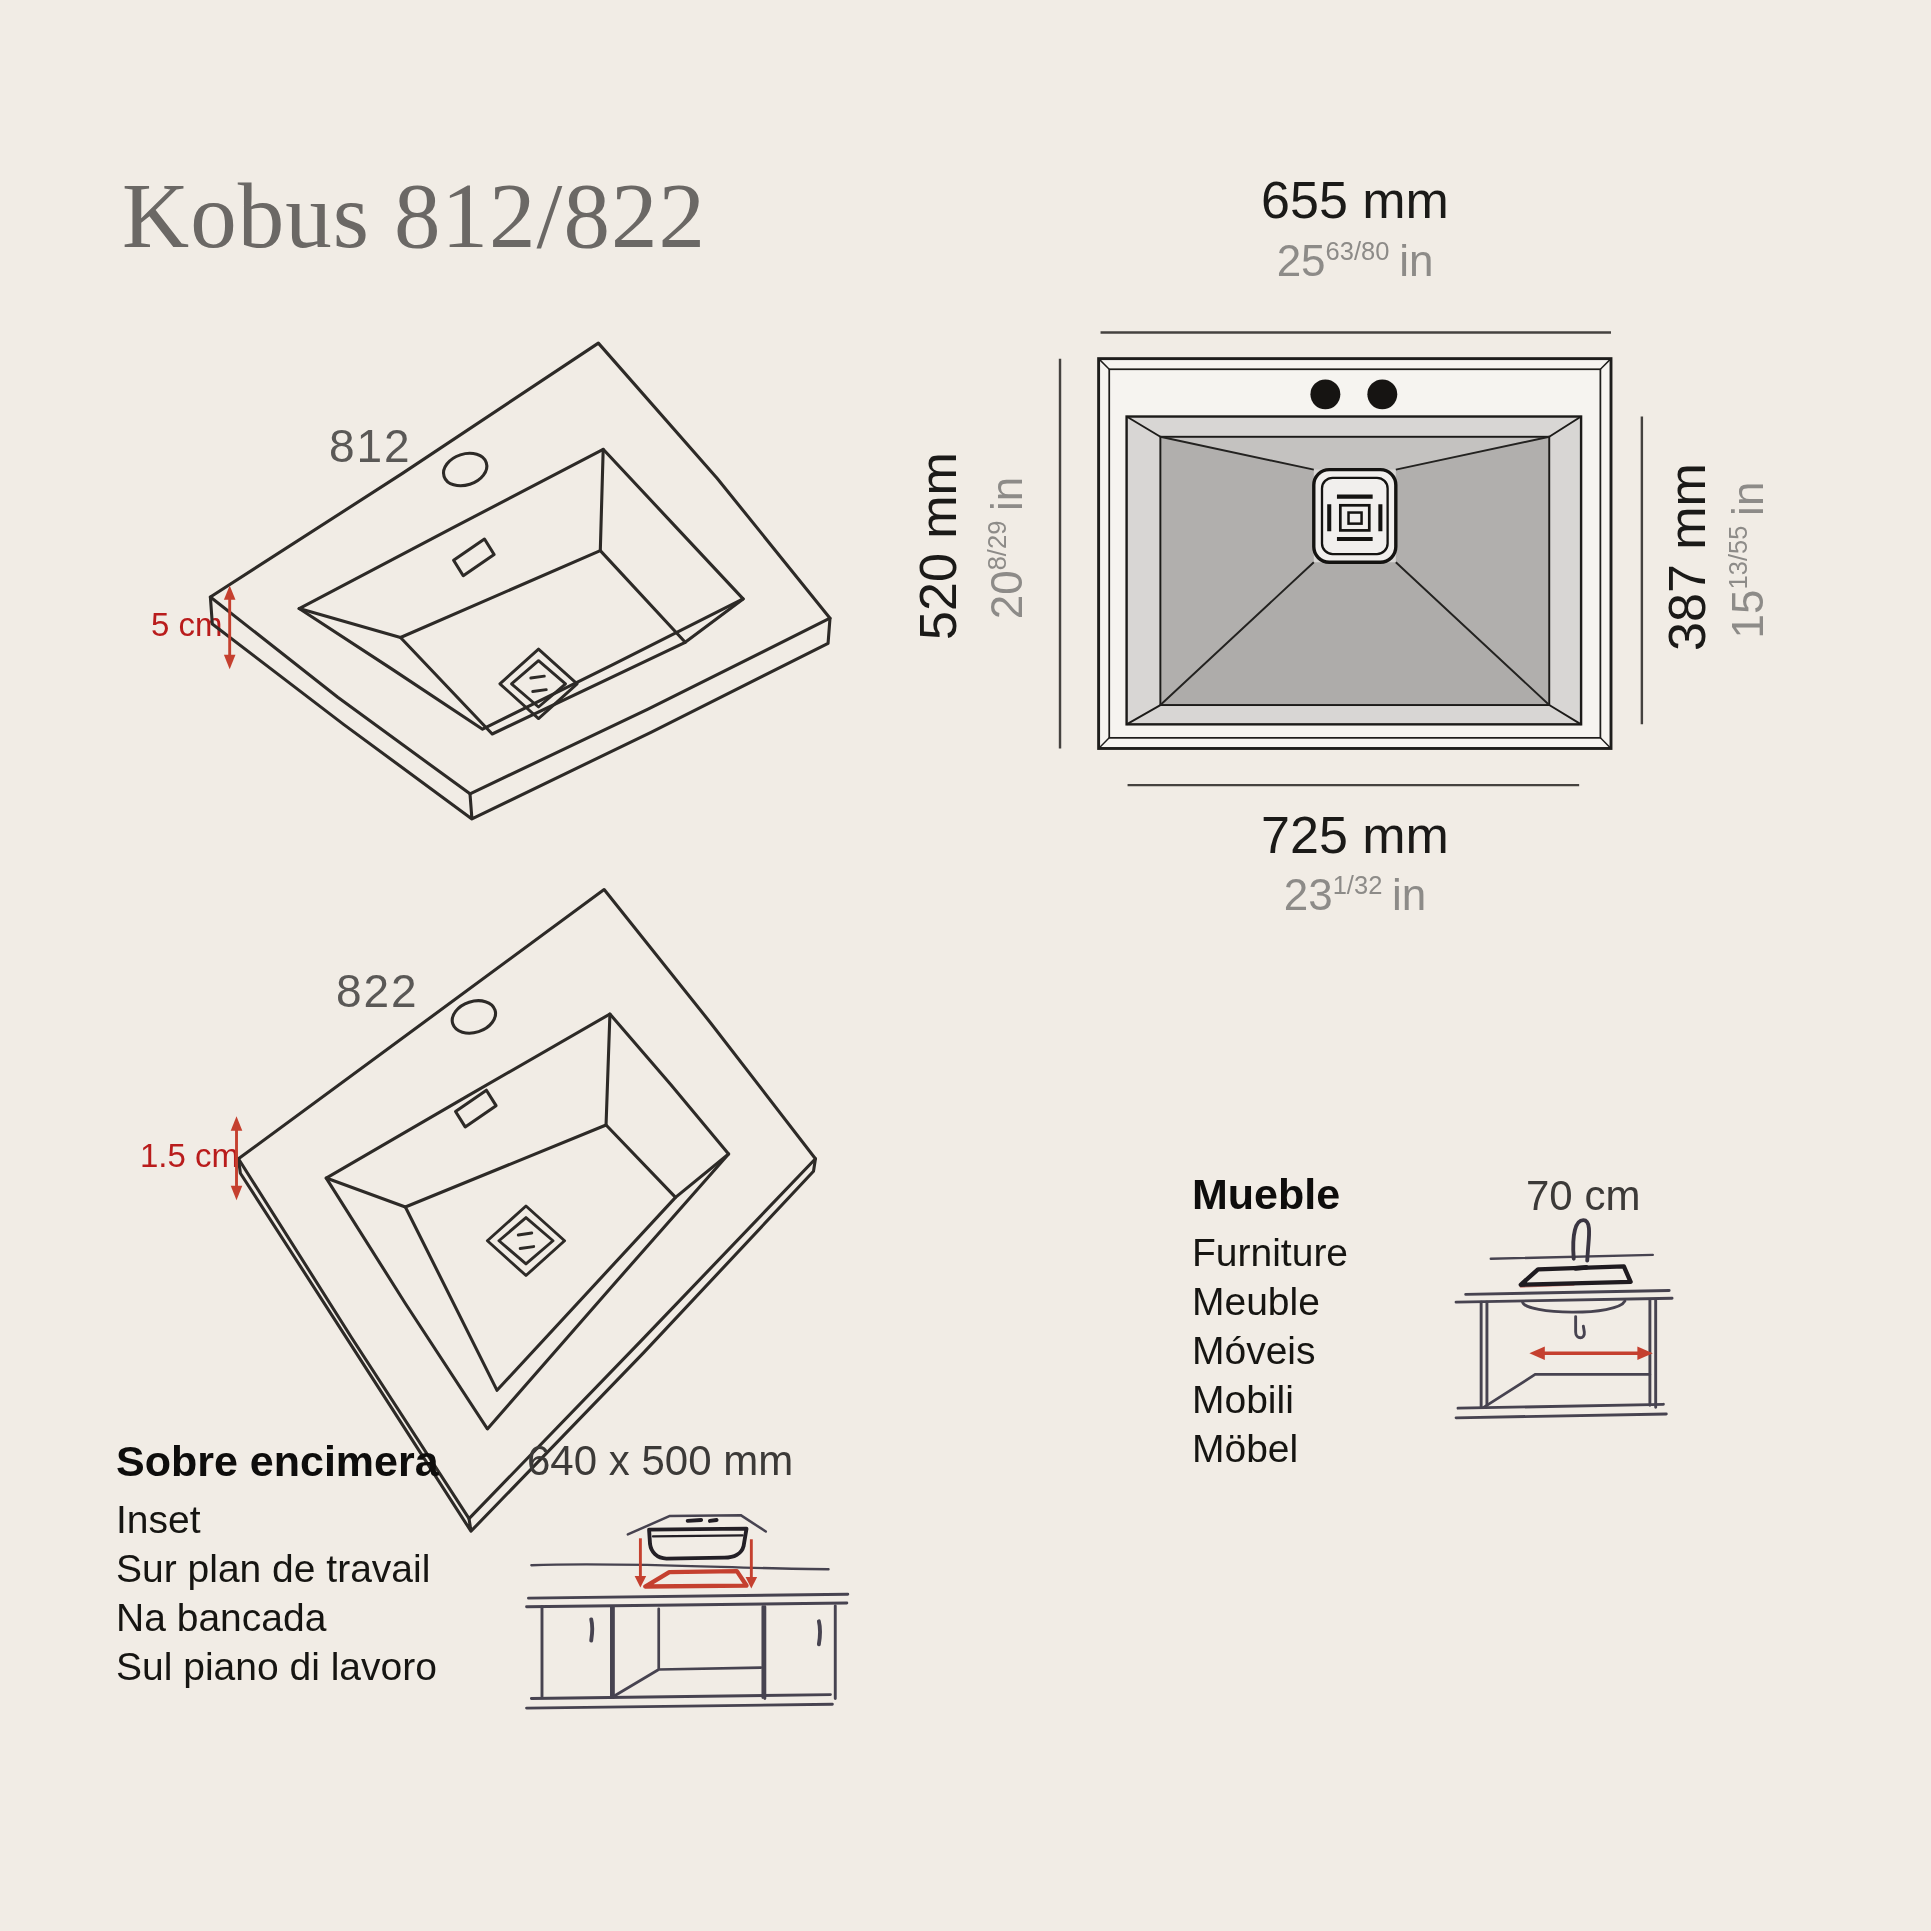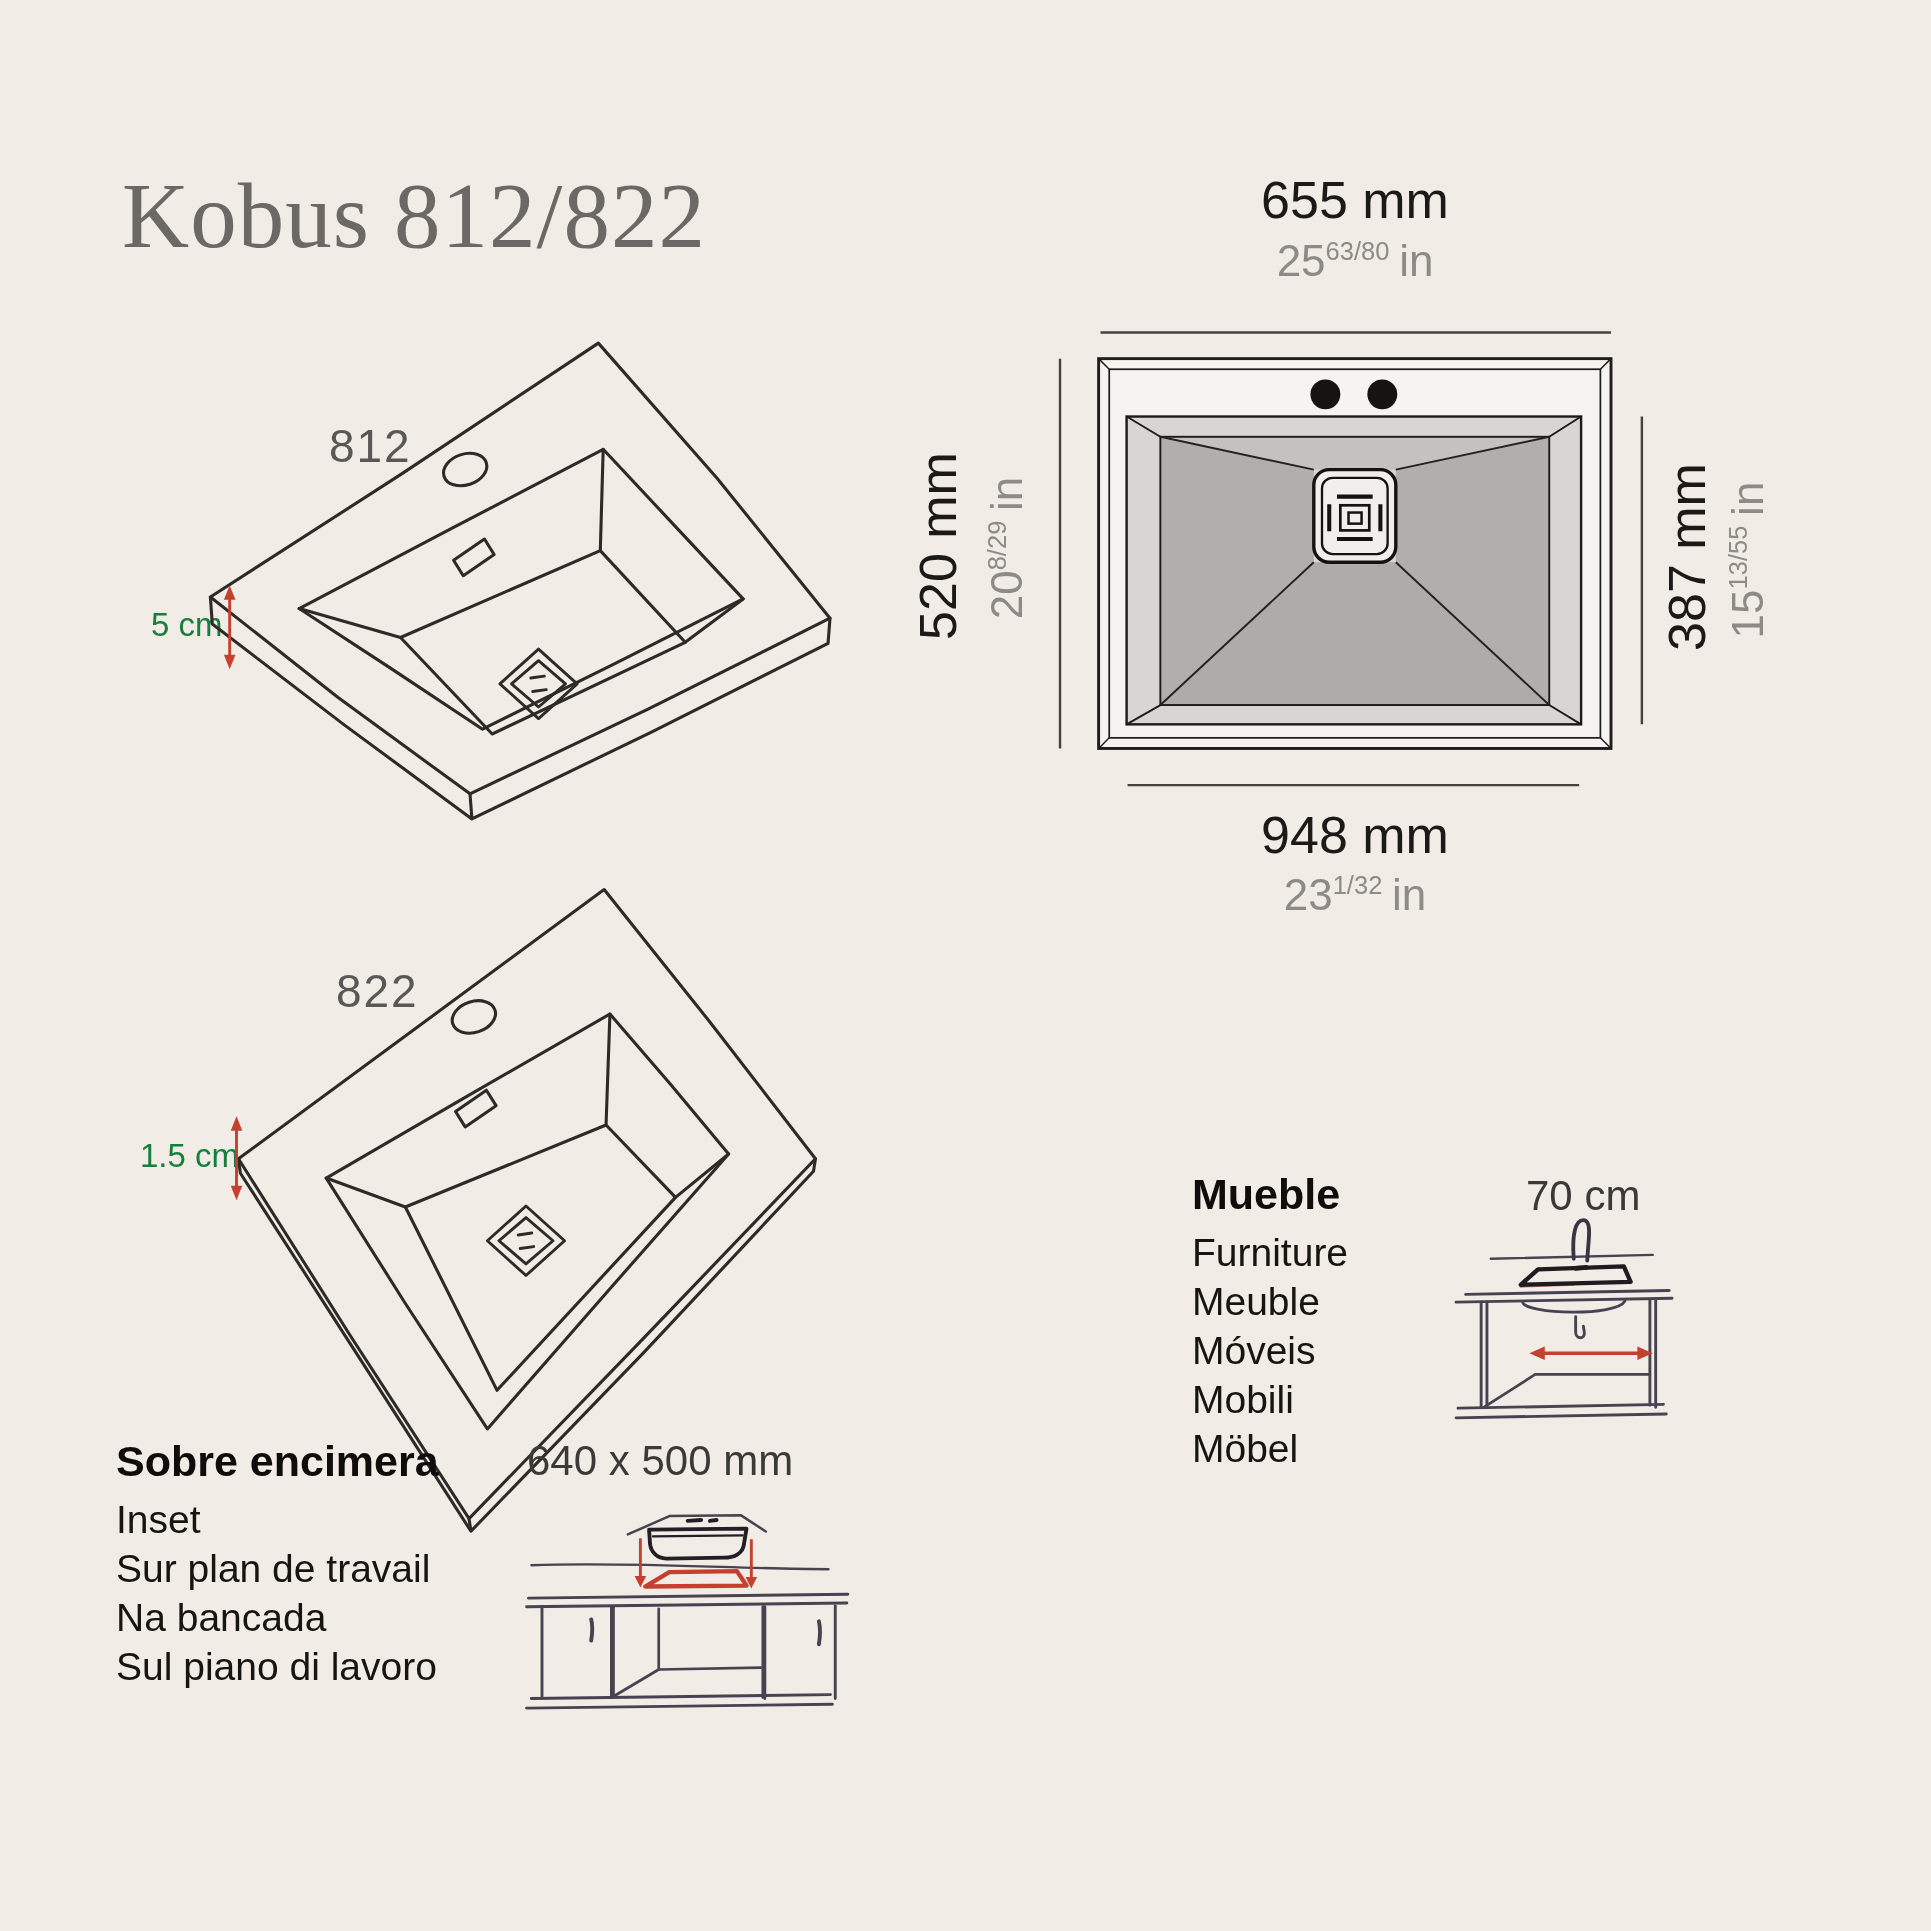--- a/index.html
+++ b/index.html
@@ -22,7 +22,7 @@
   .dim-in .frac{font-size:58%;vertical-align:super;line-height:0;}
   .dim-in .unit{margin-left:9.7px;}
   .model-label{font-size:46px;color:#5a5856;letter-spacing:1.9px;}
-  .depth-label{font-size:33px;color:#15803d;}
+  .depth-label{font-size:33px;color:#b91c1c;}
   .lang-block{line-height:49px;font-size:39px;color:#161512;}
   .lang-heading{font-size:43px;font-weight:bold;margin-bottom:8.7px;color:#0e0d0c;}
   .small-dim{font-size:42px;color:#3c3a38;}

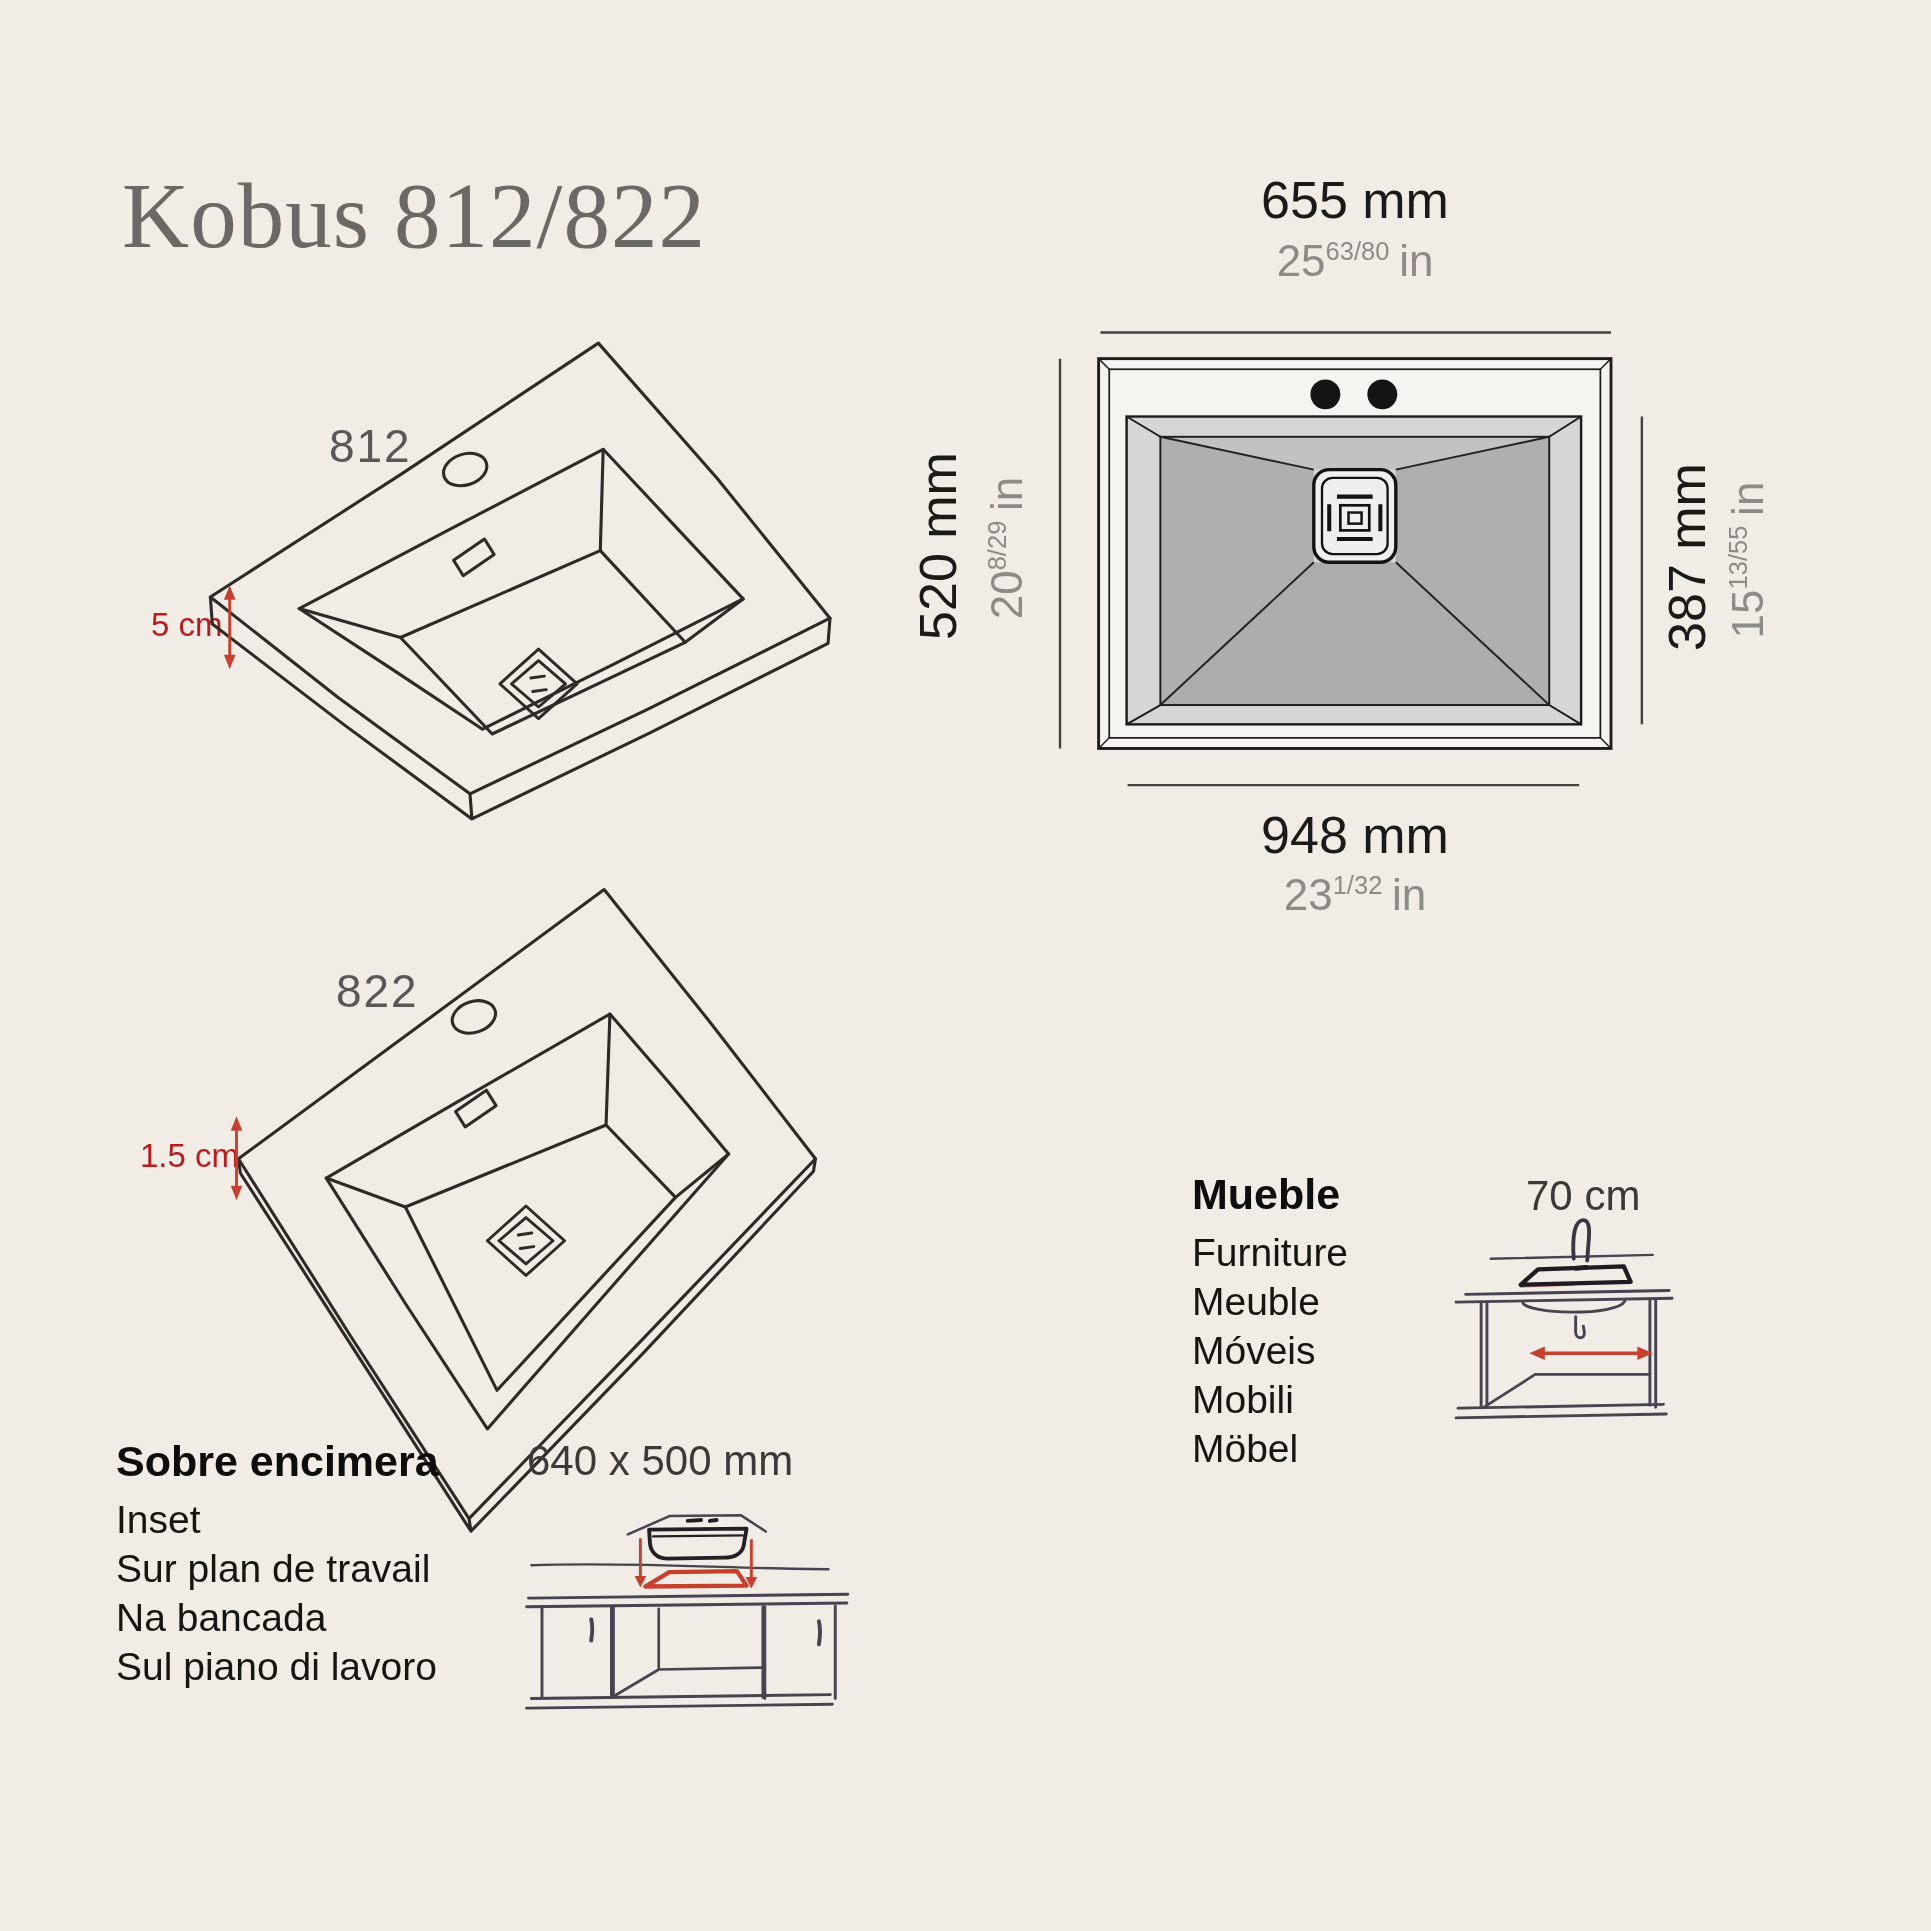--- a/index.html
+++ b/index.html
@@ -148,7 +148,7 @@
 <div class="abs rot dim-mm" style="left:1687px;top:557px;">387 mm</div>
 <div class="abs rot dim-in" style="left:1748px;top:560px;"><span>15</span><sup class="frac">13/55</sup><span class="unit">in</span></div>
 
-<div class="abs hc dim-mm" style="left:1355px;top:835px;">948 mm</div>
+<div class="abs hc dim-mm" style="left:1355px;top:835px;">725 mm</div>
 <div class="abs hc dim-in" style="left:1355px;top:895px;"><span>23</span><sup class="frac">1/32</sup><span class="unit">in</span></div>
 
 <div class="abs lang-block" style="left:1159px;top:1170px;margin-left:33px;">

